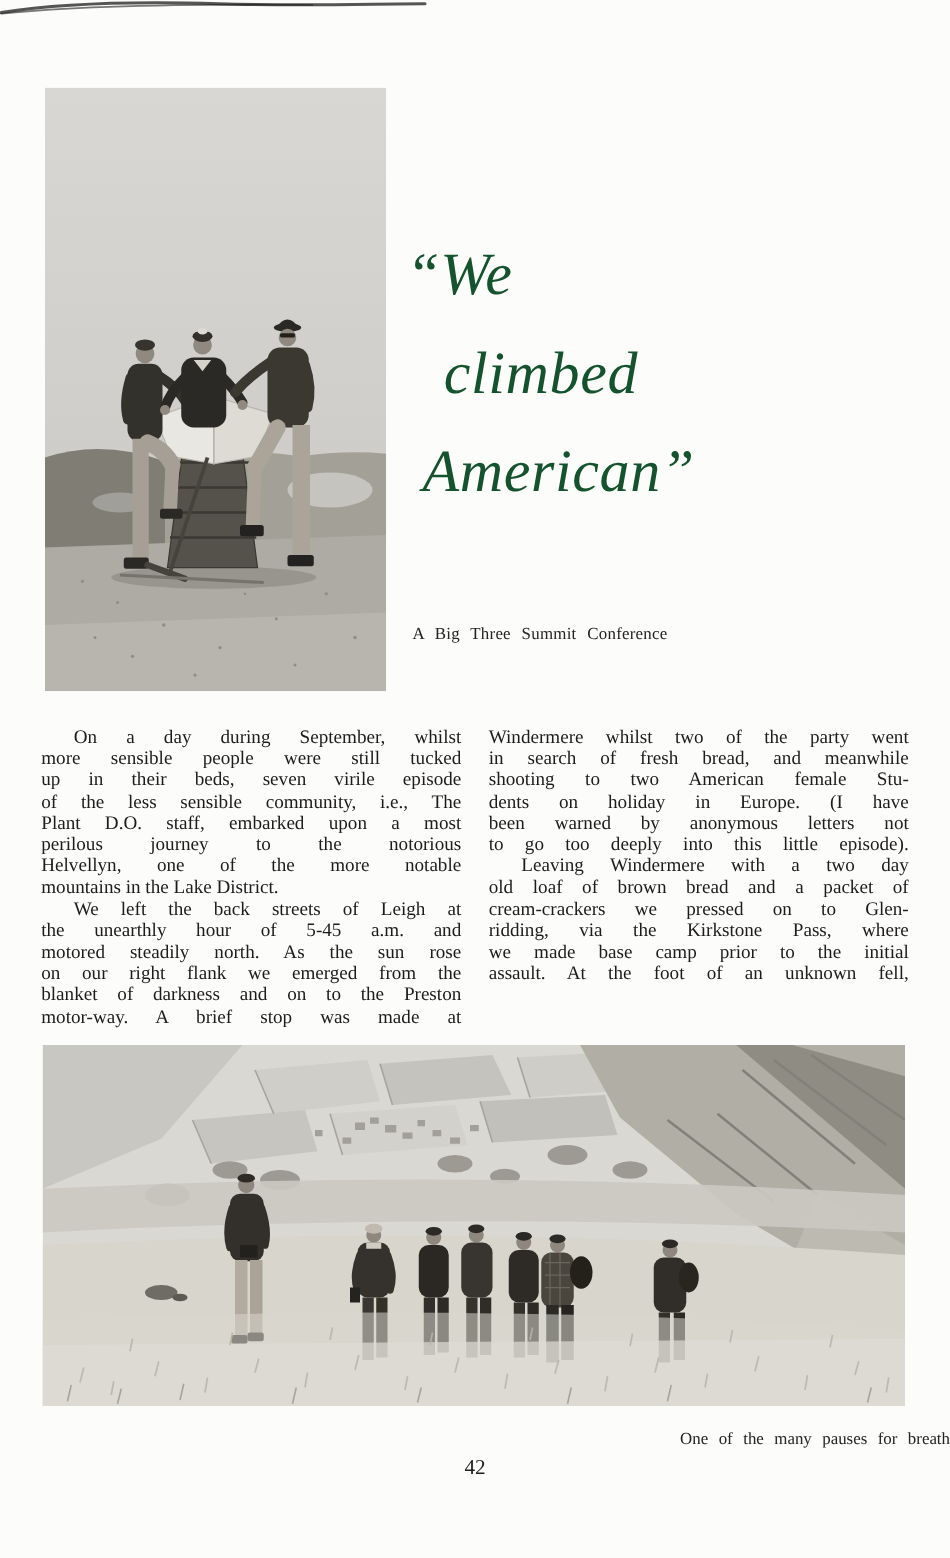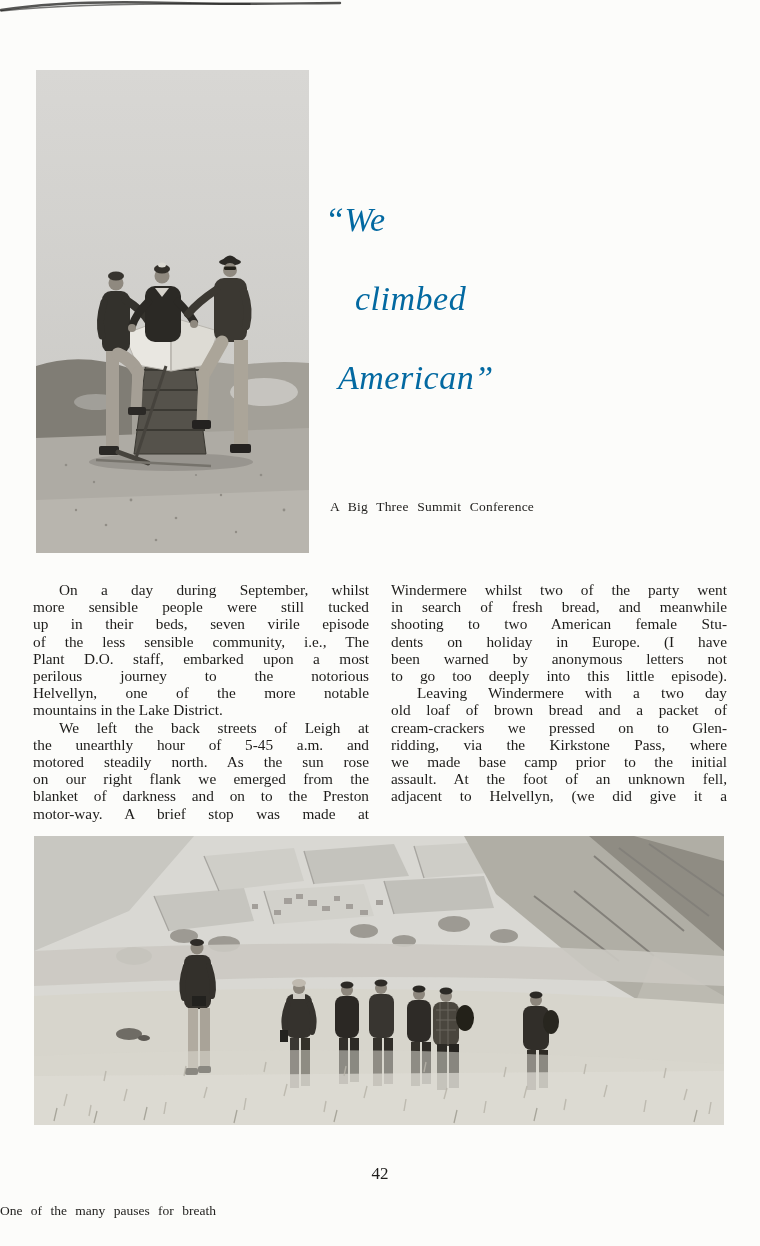--- a/index.html
+++ b/index.html
@@ -10,8 +10,8 @@
   .photo svg{display:block;}
   .photo-top{left:36px;top:70px;width:273px;height:483px;}
   .photo-bottom{left:34px;top:836px;width:690px;height:289px;}
-  .title{position:absolute;left:325px;top:180px;font-style:italic;font-size:34px;line-height:79px;
-         color:#0369a1;letter-spacing:.5px;}
+  .title{position:absolute;left:325px;top:180px;font-style:italic;font-size:48px;line-height:79px;
+         color:#14532d;letter-spacing:.5px;}
   .title .t2{padding-left:30px;}
   .title .t3{padding-left:13px;}
   .cap-summit{position:absolute;left:330px;top:499px;font-size:13.5px;word-spacing:5px;

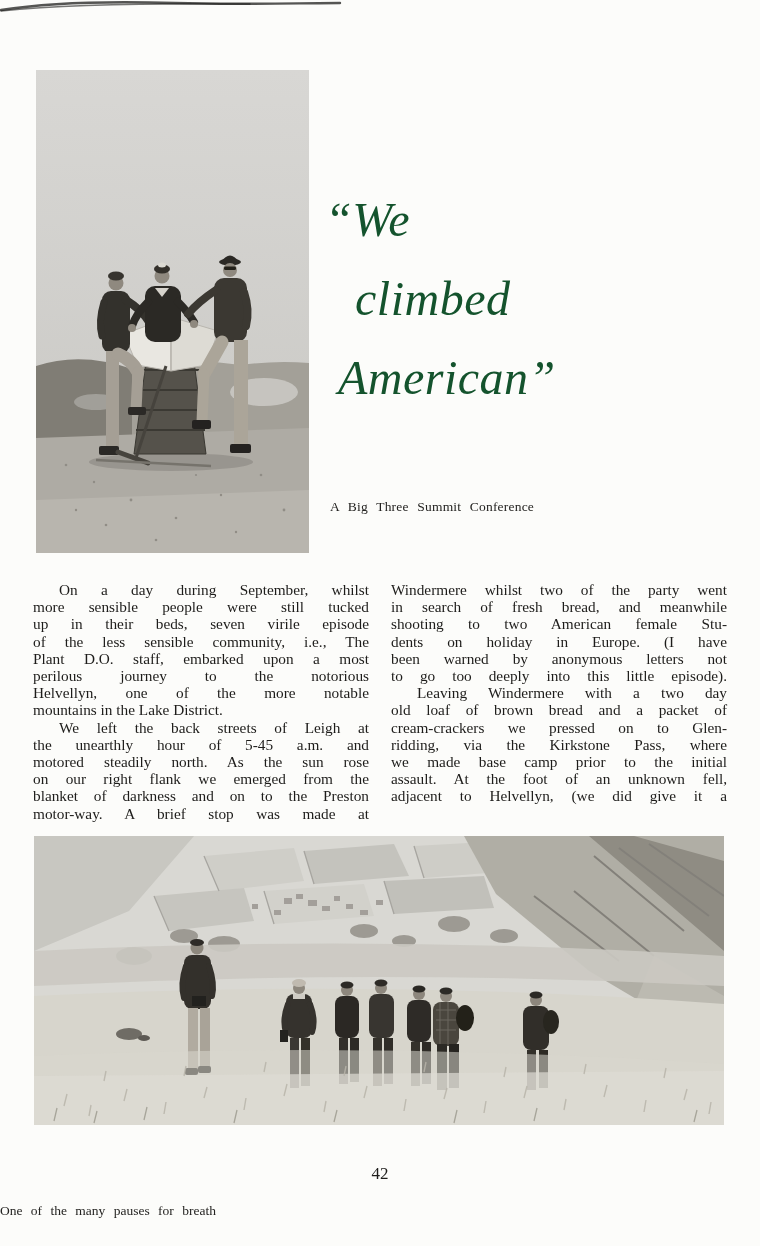--- a/index.html
+++ b/index.html
@@ -164,7 +164,6 @@
         <div class="tline">ridding, via the Kirkstone Pass, where</div>
         <div class="tline">we made base camp prior to the initial</div>
         <div class="tline">assault. At the foot of an unknown fell,</div>
-        <div class="tline">adjacent to Helvellyn, (we did give it a</div>
       </div>
   </div>
 

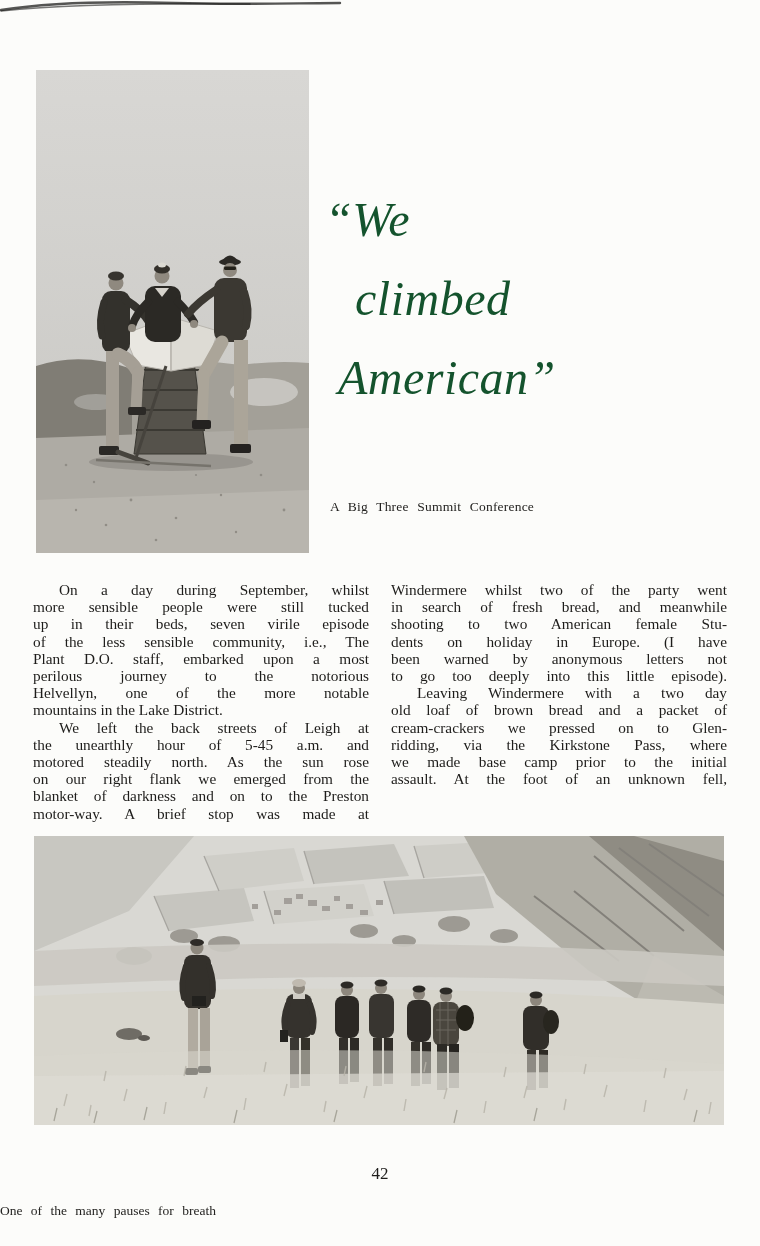--- a/index.html
+++ b/index.html
@@ -22,7 +22,7 @@
   .tline{text-align:justify;text-align-last:justify;}
   .tline.end{text-align-last:left;}
   .tline.indent{text-indent:26px;}
-  .cap-bottom{position:absolute;left:0;top:1203px;width:100%;text-align:left;
+  .cap-bottom{position:absolute;left:0;top:1143px;width:100%;text-align:right;
               font-size:13.5px;word-spacing:5px;color:#242321;}
   .pagenum{position:absolute;left:0;top:1164px;width:100%;text-align:center;font-size:17px;}
 </style>

